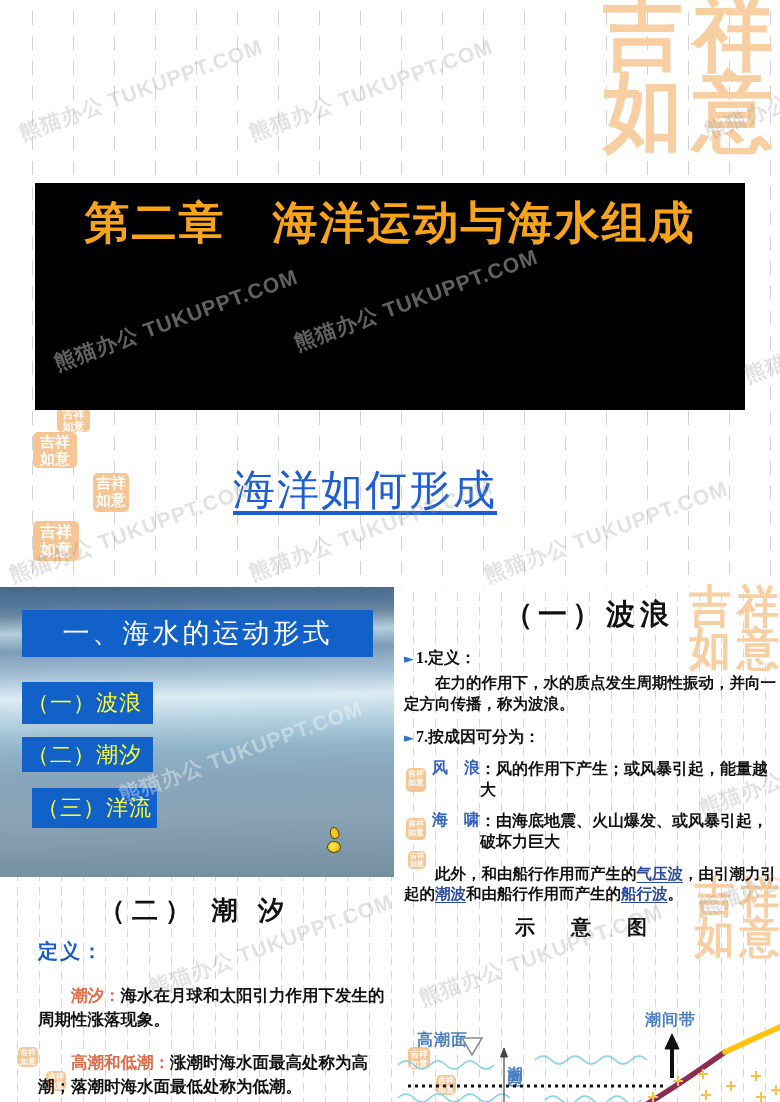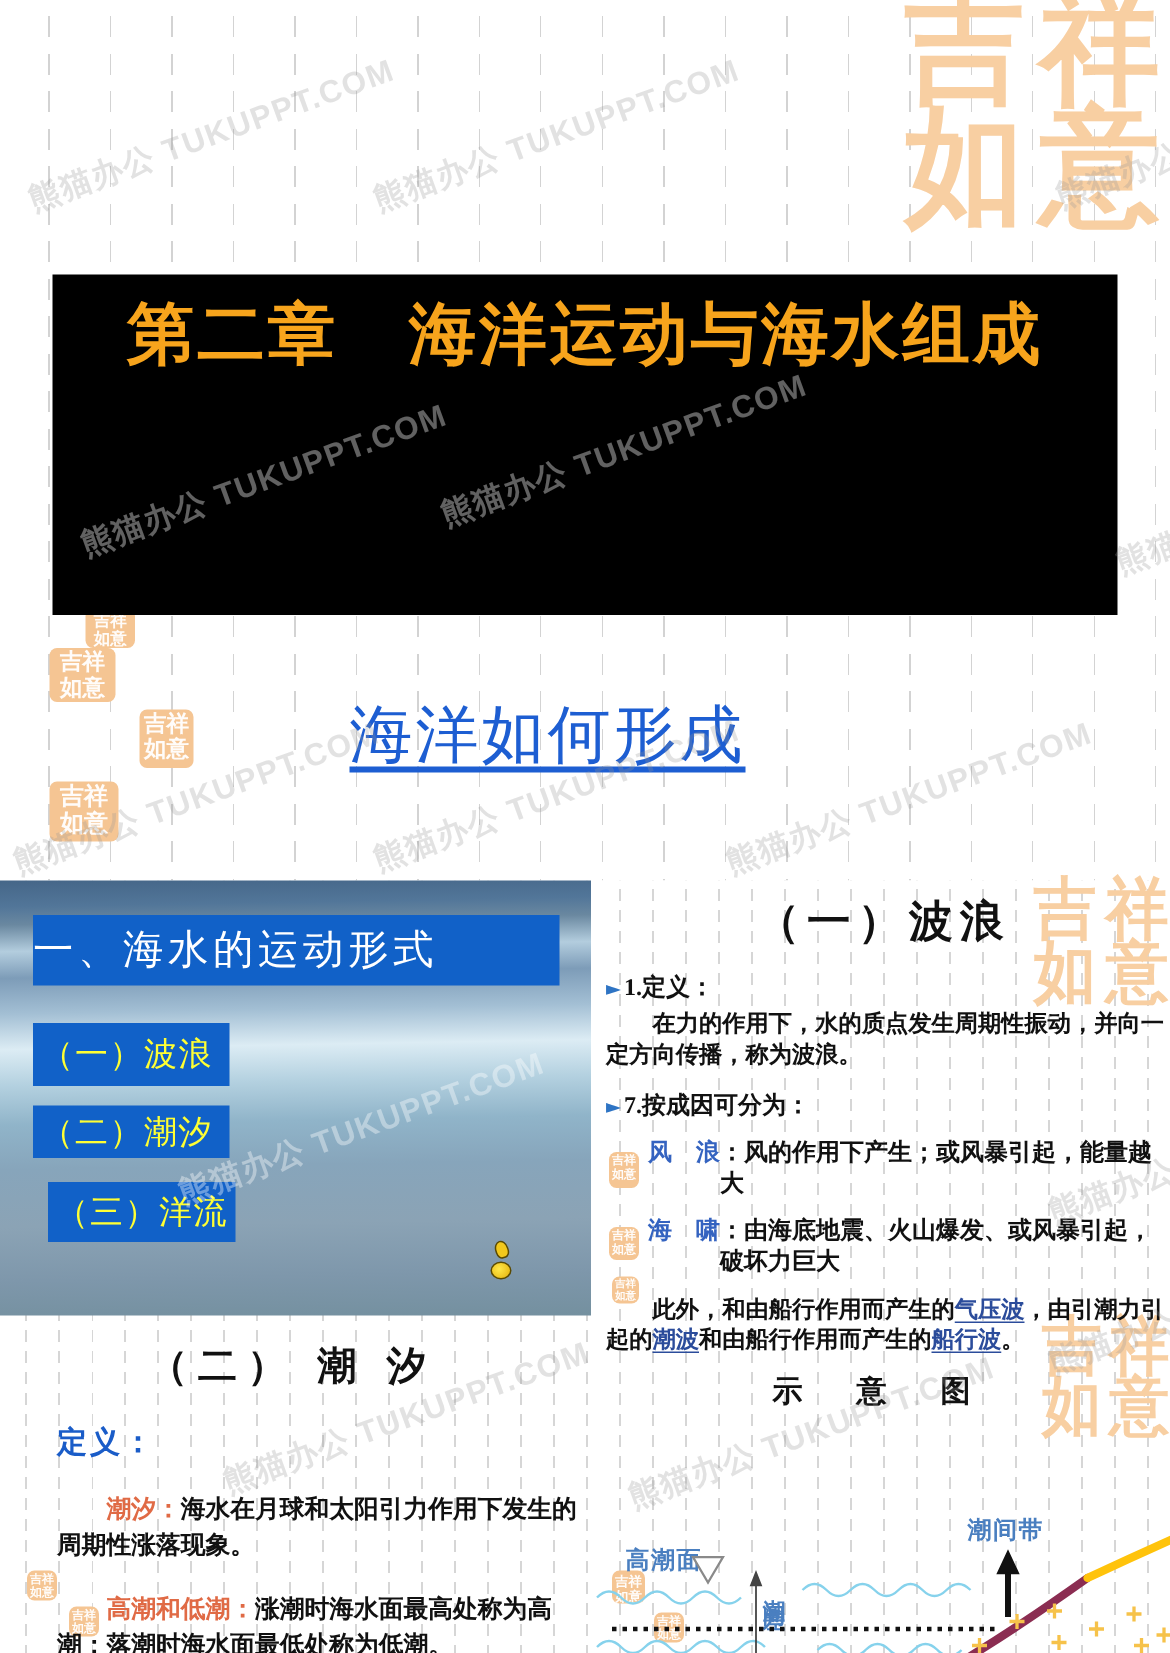--- a/index.html
+++ b/index.html
@@ -76,7 +76,7 @@
   }
   .photo-bar {
     position:absolute; left:22px; top:23px; width:351px; height:47px; background:#1161c8;
-    color:#fff; font-size:27px; letter-spacing:3px; text-align:left; line-height:47px;
+    color:#fff; font-size:27px; letter-spacing:3px; text-align:center; line-height:47px;
   }
   .pitem {
     position:absolute; left:22px; width:131px; background:#1161c8;

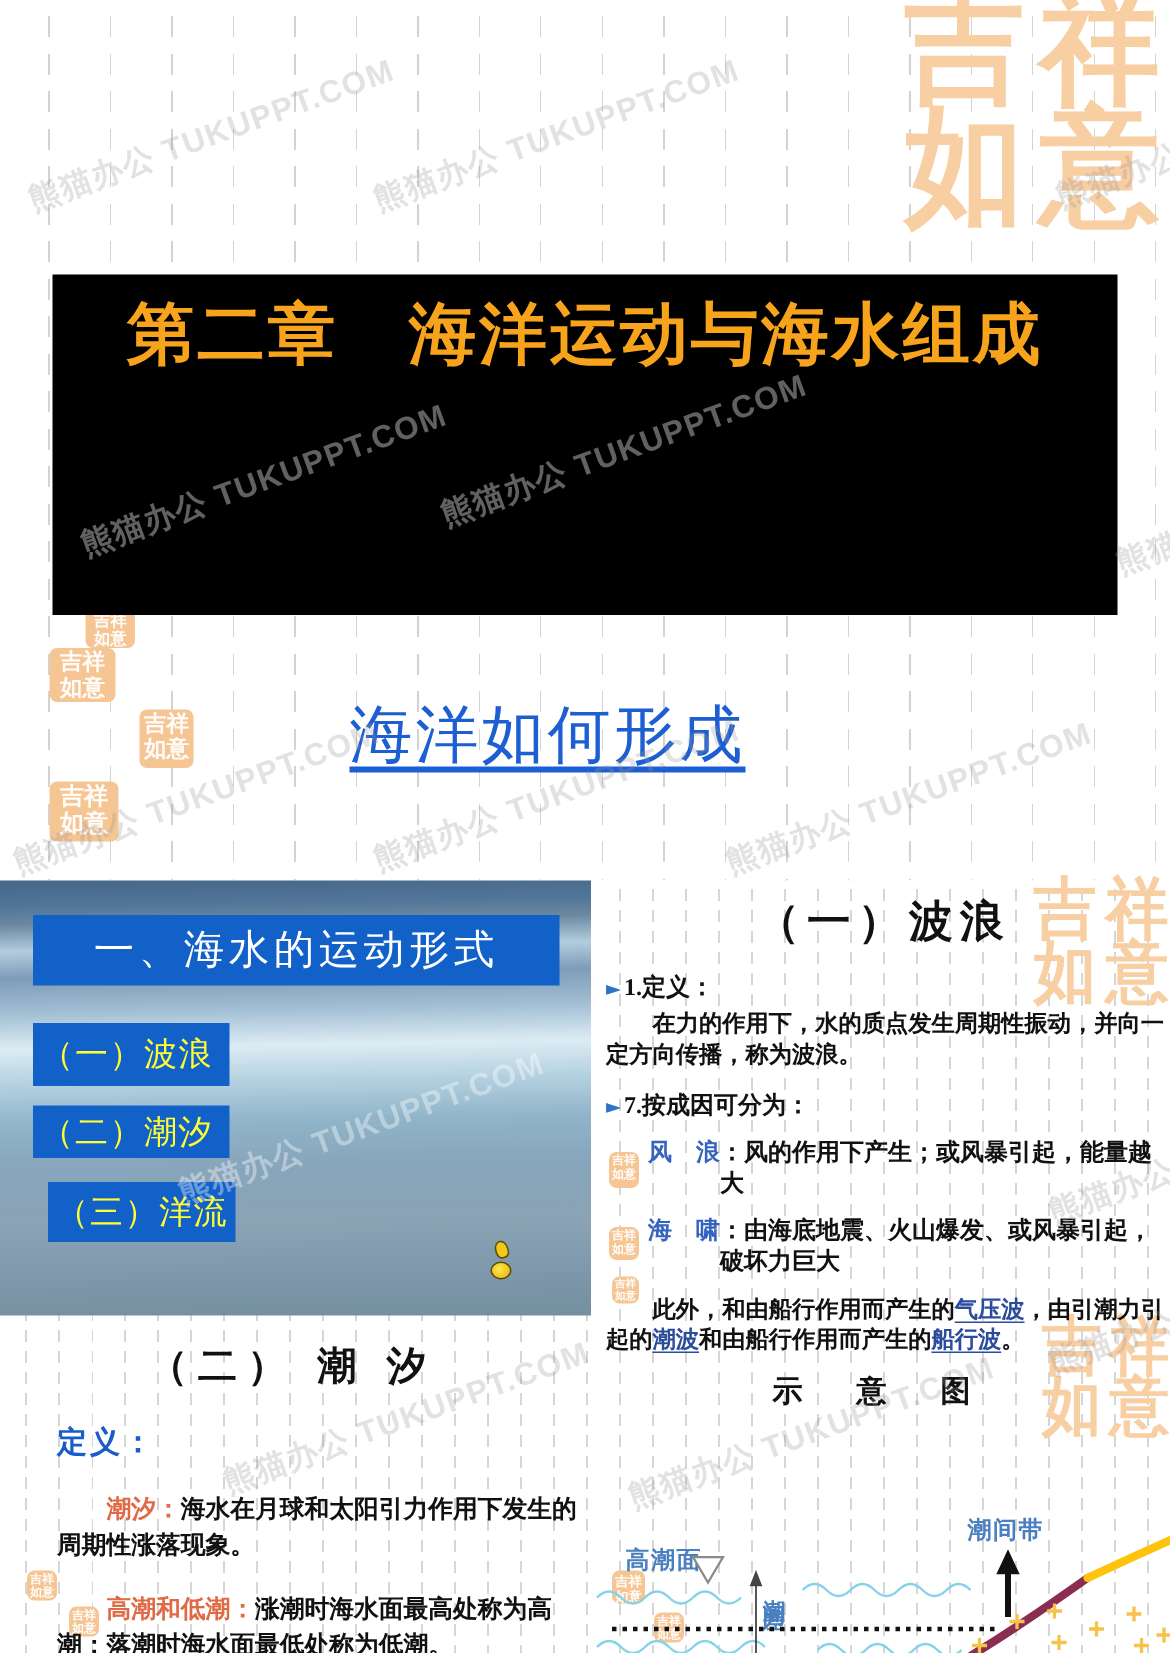--- a/index.html
+++ b/index.html
@@ -110,7 +110,7 @@
   
   .s4l { position:absolute; left:0; top:880px; width:395px; z-index:4; color:#111; }
   .s4l h2 { margin-top:13px; width:390px; text-align:center; font-size:26px; letter-spacing:7px; font-weight:bold; }
-  .deflabel { margin:20px 0 0 38px; color:#1a5cc8; font-size:20px; font-weight:bold; letter-spacing:2px; }
+  .deflabel { margin:10px 0 0 38px; color:#1a5cc8; font-size:20px; font-weight:bold; letter-spacing:2px; }
   .s4p { margin:19px 0 0 38px; width:356px; text-indent:2em; font-size:16.5px; font-weight:bold; line-height:24px; }
   .term-orange { color:#e06a45; }
   

